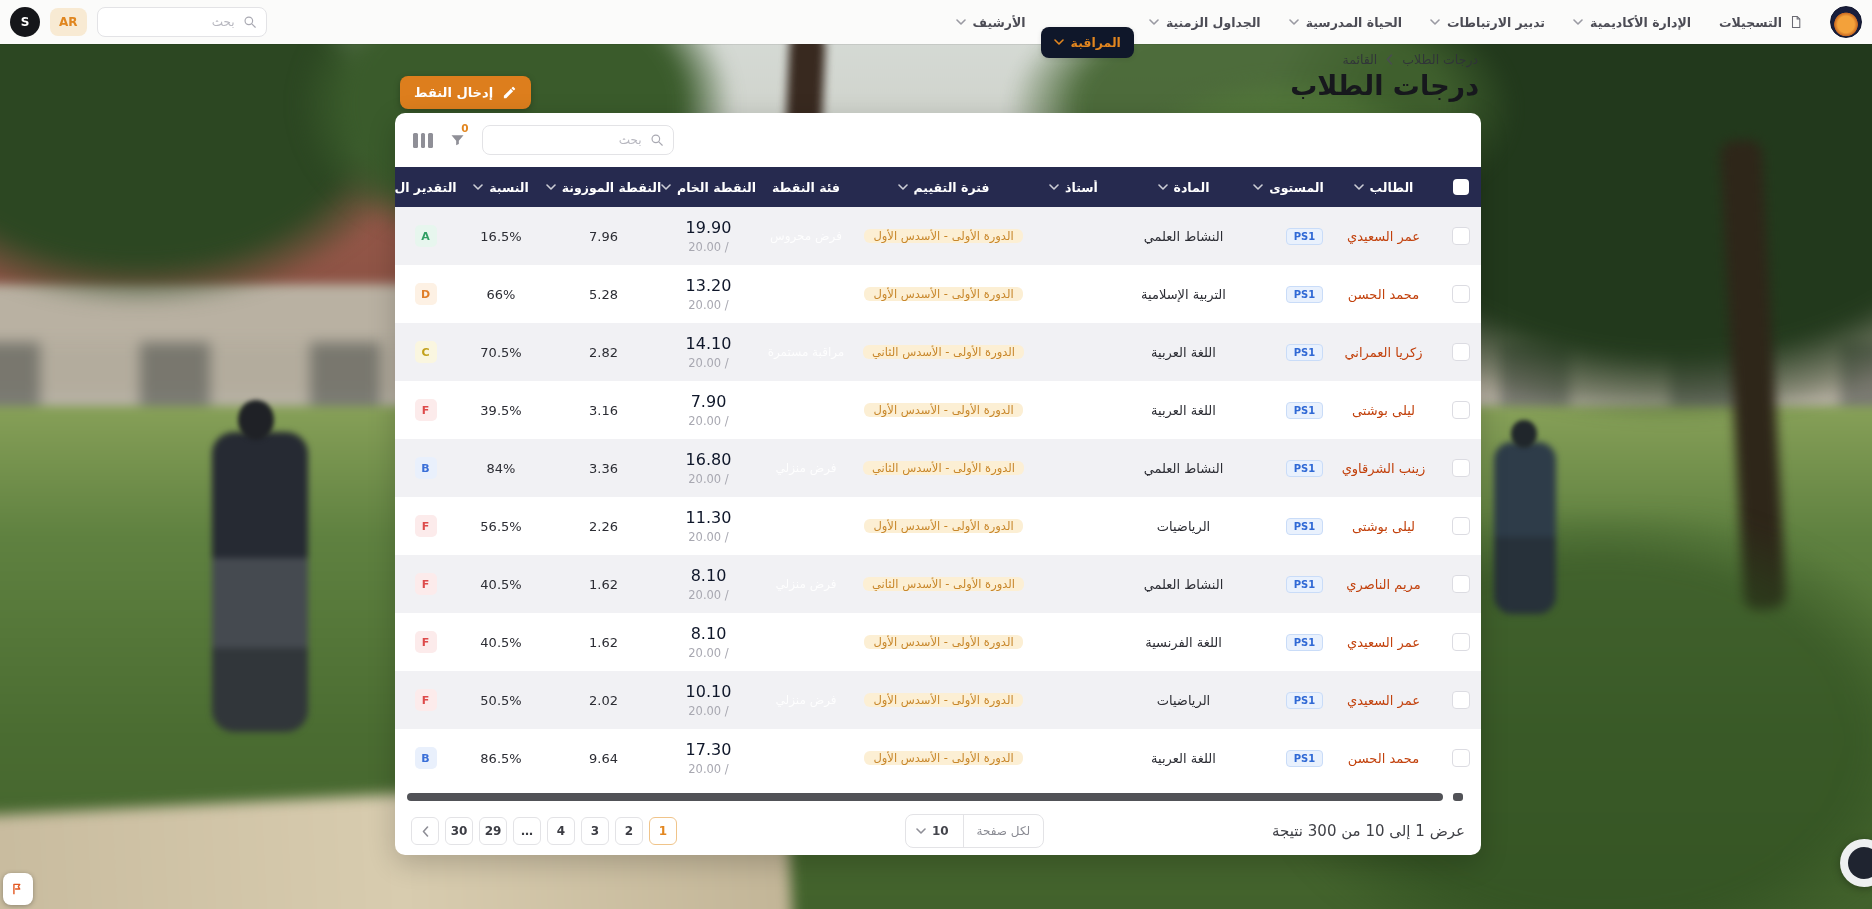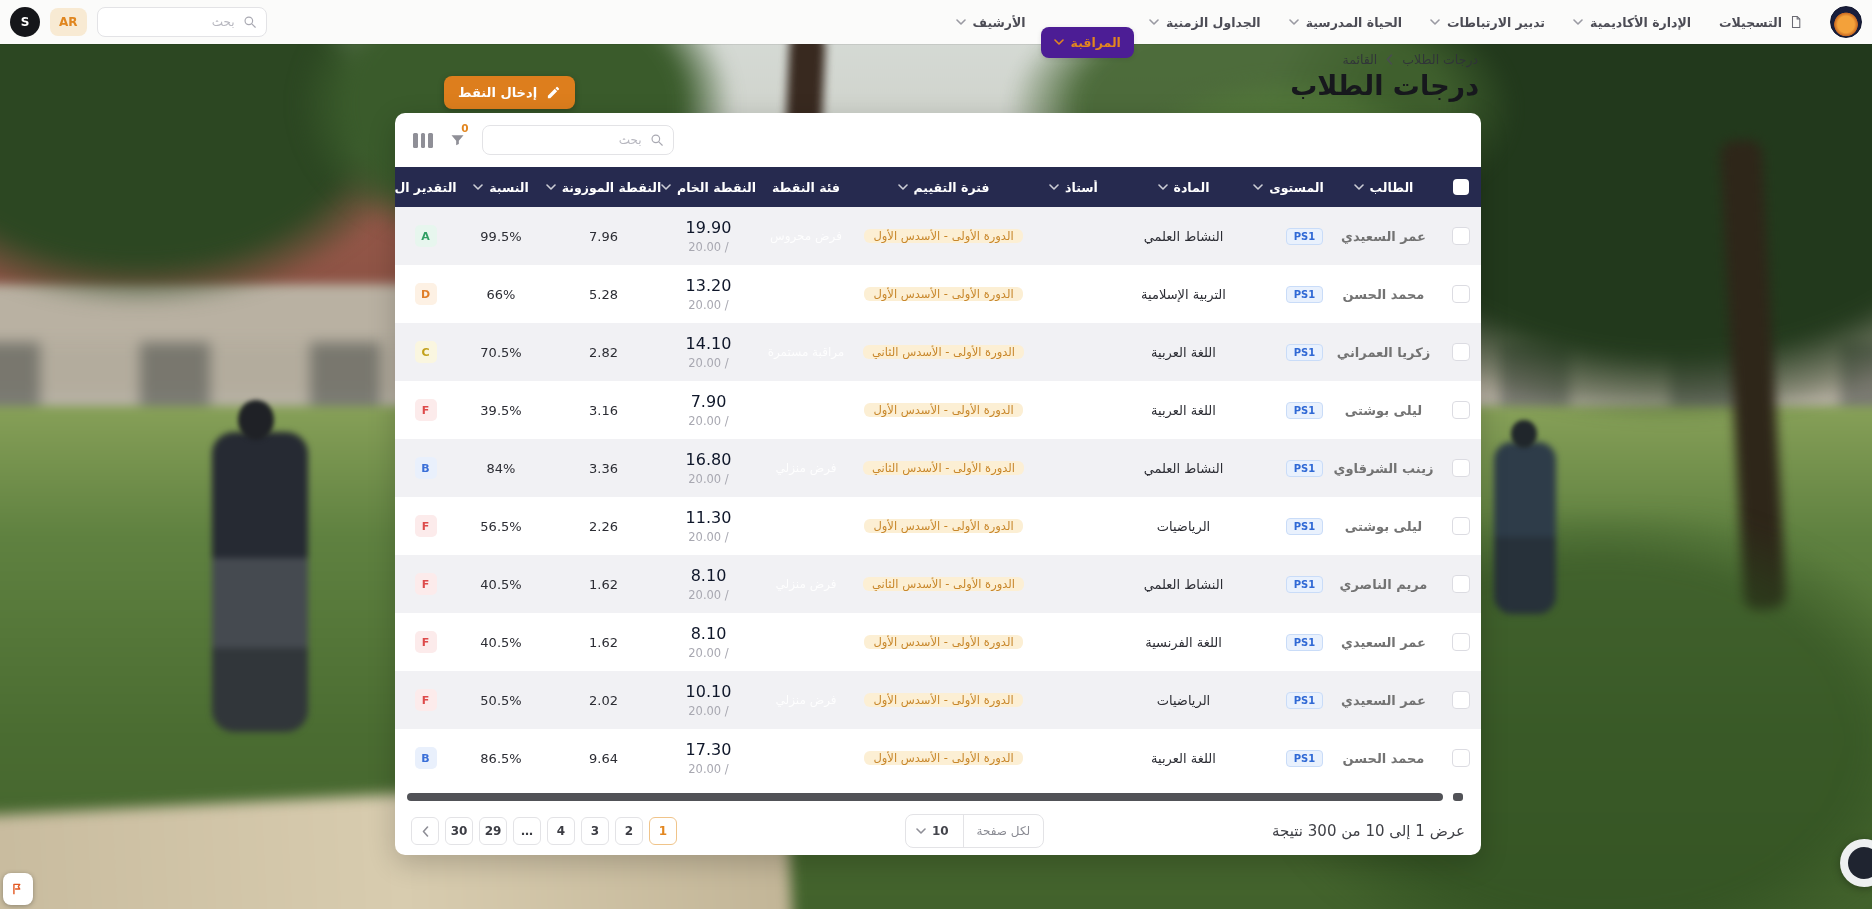--- a/index.html
+++ b/index.html
@@ -40,7 +40,7 @@
   .nav-item{display:flex;align-items:center;gap:7px;padding:8px 13px;border-radius:8px;cursor:pointer;
             color:#4c4c55;font-size:12.5px;font-weight:600;white-space:nowrap;}
   .nav-item .nv-ic{display:flex;align-items:center;}
-  .nav-item.active{background:#4c1d95;color:#e2861f;box-shadow:0 1px 5px rgba(0,0,0,.10);margin-top:40px;}
+  .nav-item.active{background:#0f172a;color:#e2861f;box-shadow:0 1px 5px rgba(0,0,0,.10);margin-top:40px;}
   .topbar-end{margin-inline-start:auto;display:flex;align-items:center;gap:10px;}
   .search-box{height:28px;border:1px solid #e3e3e6;border-radius:8px;background:#fff;
               display:flex;align-items:center;gap:6px;padding:0 9px;}

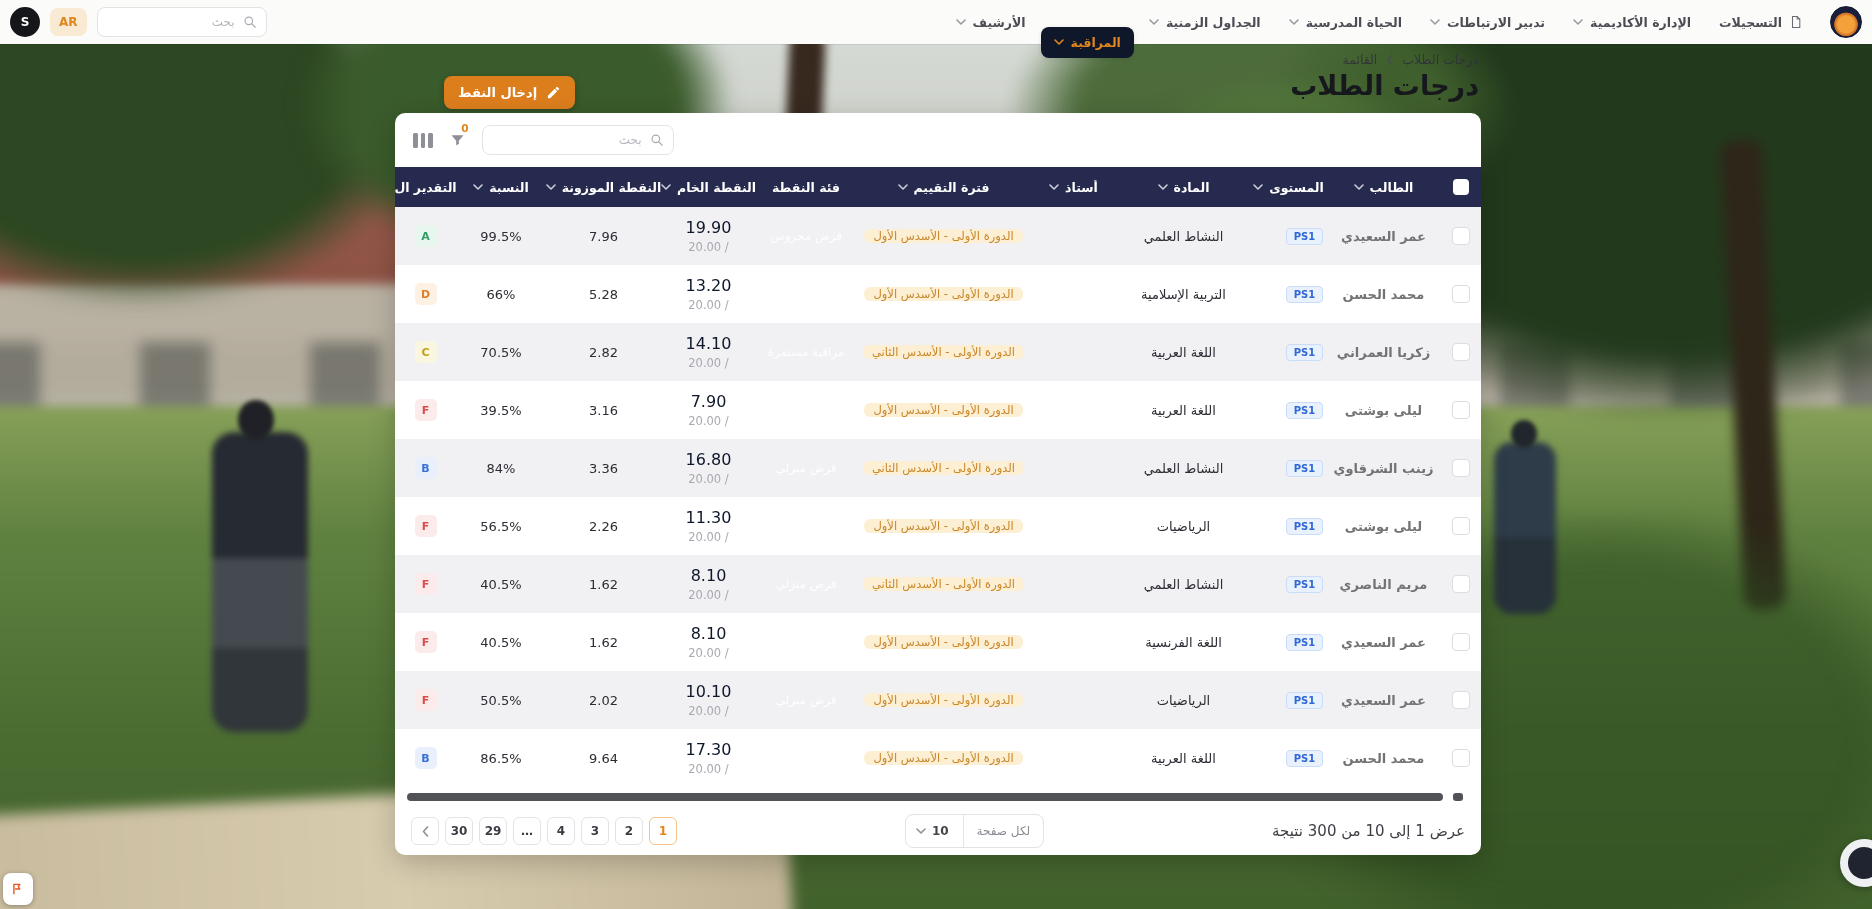--- a/index.html
+++ b/index.html
@@ -59,7 +59,7 @@
   .page-title{position:absolute;top:70px;right:393px;z-index:3;margin:0;font-size:27px;font-weight:700;color:#17181d;}
   .enter-grades{position:absolute;top:76px;left:400px;z-index:3;height:33px;padding:0 14px;border:0;border-radius:8px;
                 background:#dd7e1d;color:#fff;font-family:inherit;font-size:13px;font-weight:700;
-                display:flex;align-items:center;gap:9px;cursor:pointer;box-shadow:0 2px 6px rgba(0,0,0,.25);margin-left:44px;}
+                display:flex;align-items:center;gap:9px;cursor:pointer;box-shadow:0 2px 6px rgba(0,0,0,.25);}
 
   
   .card{position:absolute;top:113px;right:391px;width:1086px;height:742px;z-index:3;background:#fff;

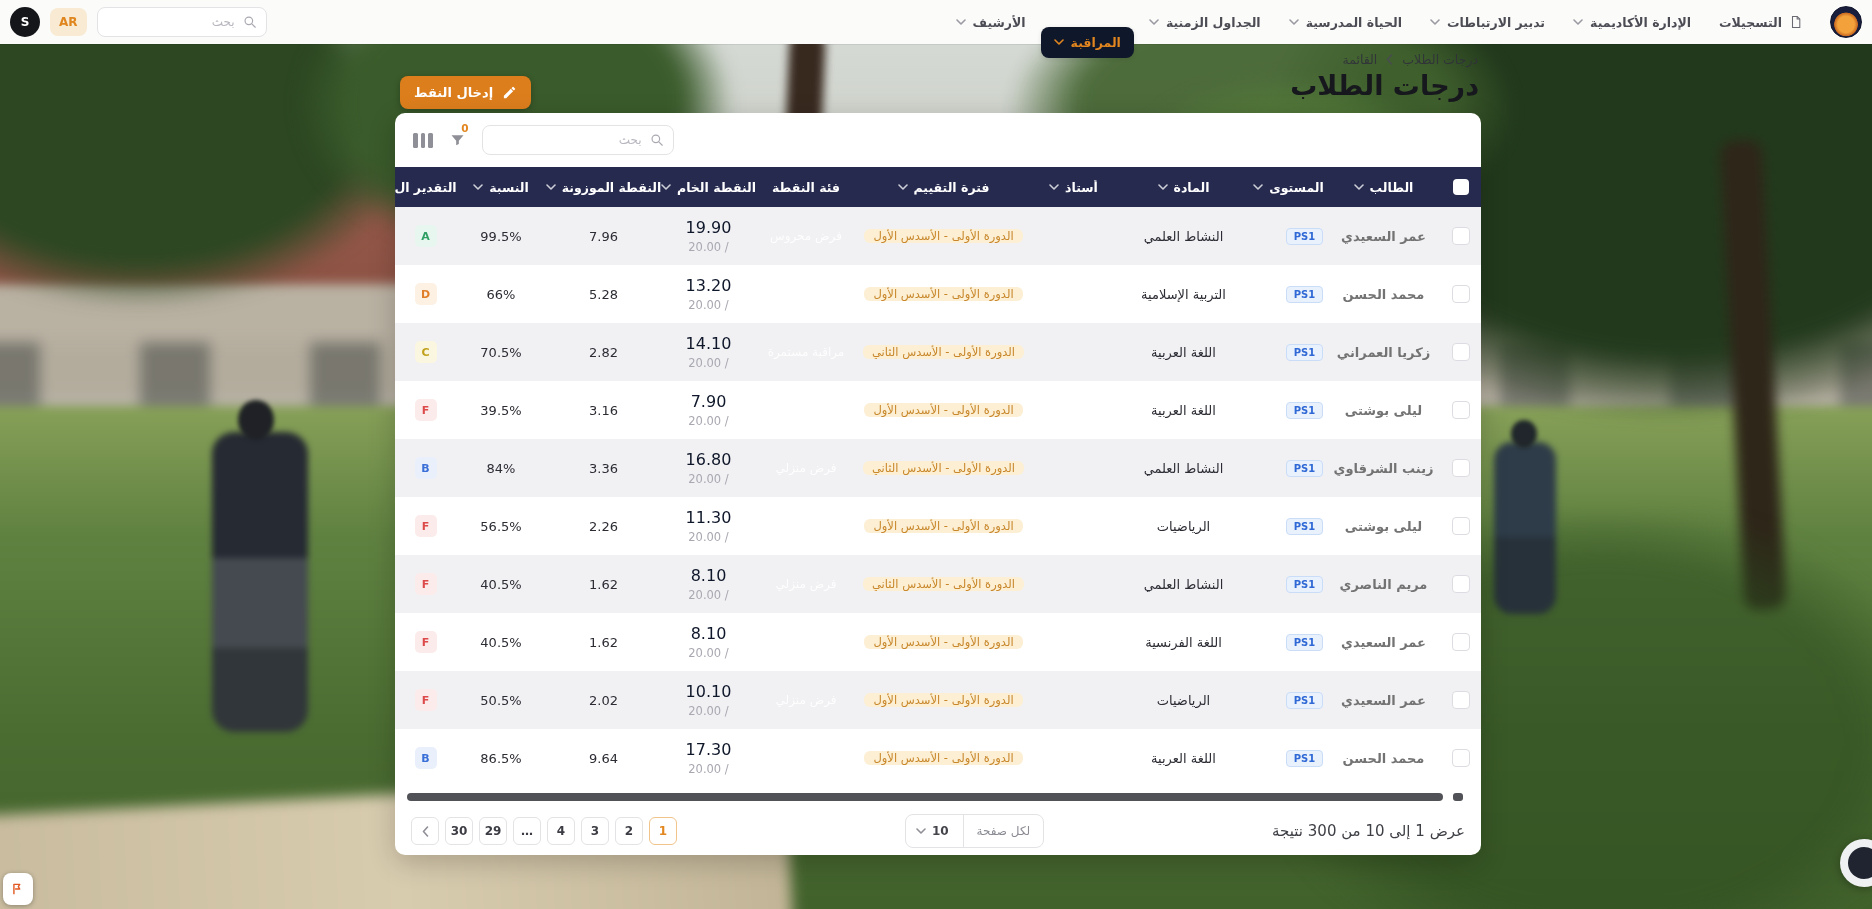--- a/index.html
+++ b/index.html
@@ -373,7 +373,7 @@
             </div>
             <div class="td">7.96</div>
             <div class="td">
-              <span dir="ltr">99.5%</span>
+              <span dir="ltr">16.5%</span>
             </div>
             <div class="td">
               <span class="grade-badge tone-green">A</span>

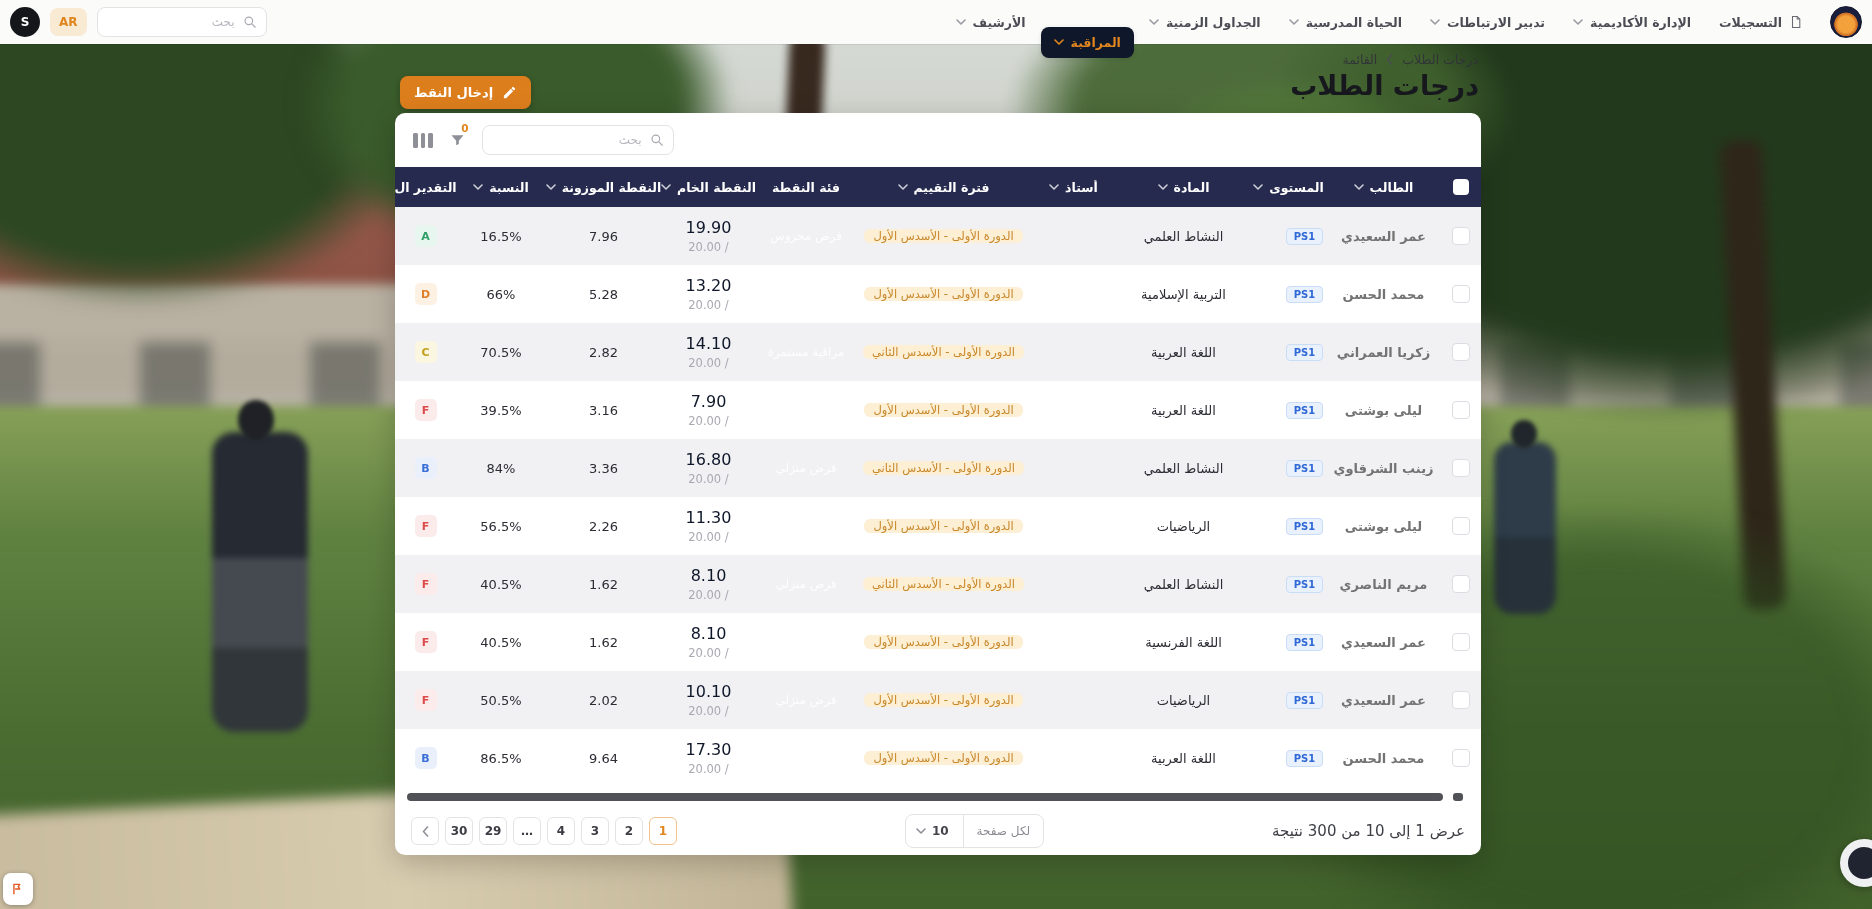--- a/index.html
+++ b/index.html
@@ -82,7 +82,7 @@
       overflow:hidden;white-space:nowrap;}
   .cb{width:16px;height:16px;border-radius:4px;background:#fff;border:1px solid #dcdce2;cursor:pointer;}
   .cb.head{border:0;}
-  .student-name{font-weight:700;color:#737373;}
+  .student-name{font-weight:400;color:#c2410c;}
   .lv-badge{font-size:10px;font-weight:700;color:#3069d5;background:#e9f1fd;border:1px solid #c9dcf8;
             border-radius:4px;padding:2px 7px;margin-left:32px;}
   .chip{font-size:11.5px;color:#c8872b;background:#fcefd4;border-radius:6px;padding:0 9px;}

